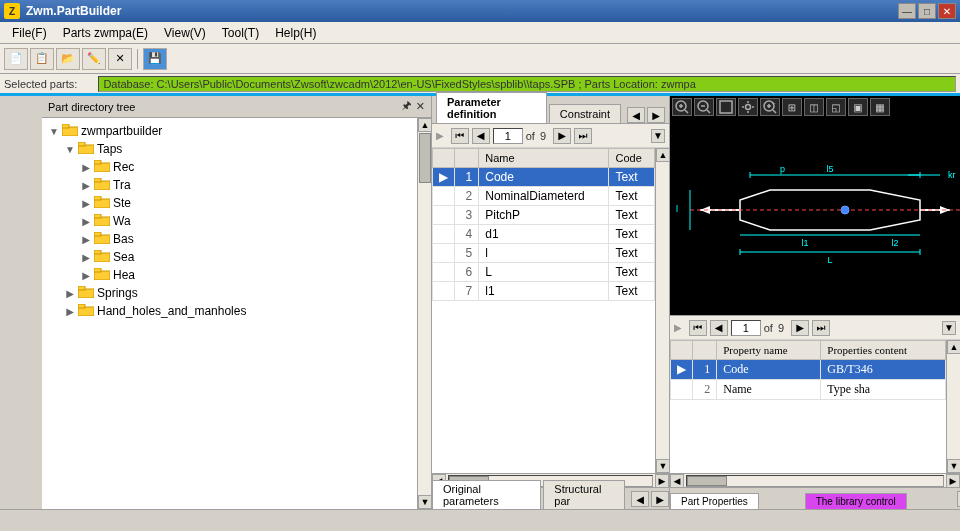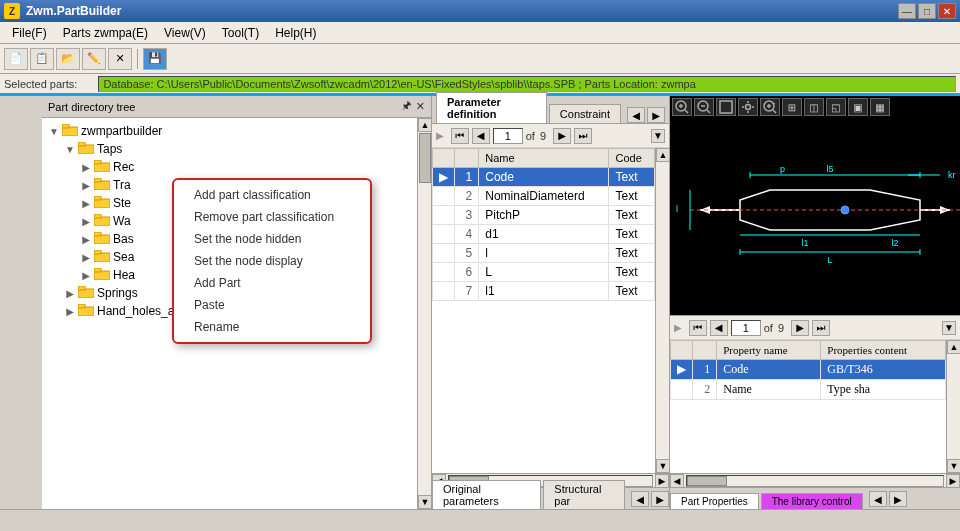--- a/index.html
+++ b/index.html
@@ -480,15 +480,6 @@
             <span class="tree-label">Hand_holes_and_manholes</span>
           </div>
 
-          <div class="context-menu">
-            <div class="context-menu-item">Add part classification</div>
-            <div class="context-menu-item">Remove part classification</div>
-            <div class="context-menu-item">Set the node hidden</div>
-            <div class="context-menu-item">Set the node display</div>
-            <div class="context-menu-item">Add Part</div>
-            <div class="context-menu-item">Paste</div>
-            <div class="context-menu-item">Rename</div>
-          </div>
 
         </div>
       </div>

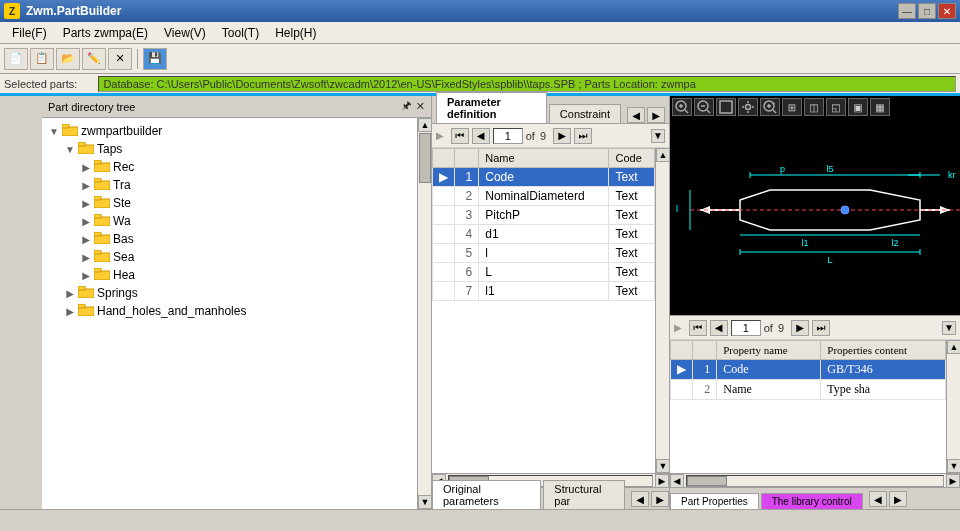--- a/index.html
+++ b/index.html
@@ -267,6 +267,7 @@
       border-top: 1px solid #a0a0a0;
       display: flex;
       align-items: flex-end;
+      gap: 44px;
     }
     .props-tab { padding: 2px 10px; background: #d946ef; border: 1px solid #a0a0a0; border-bottom: none; font-size: 10px; cursor: pointer; margin-right: 2px; white-space: nowrap; }
     .props-tab.active { background: white; }

